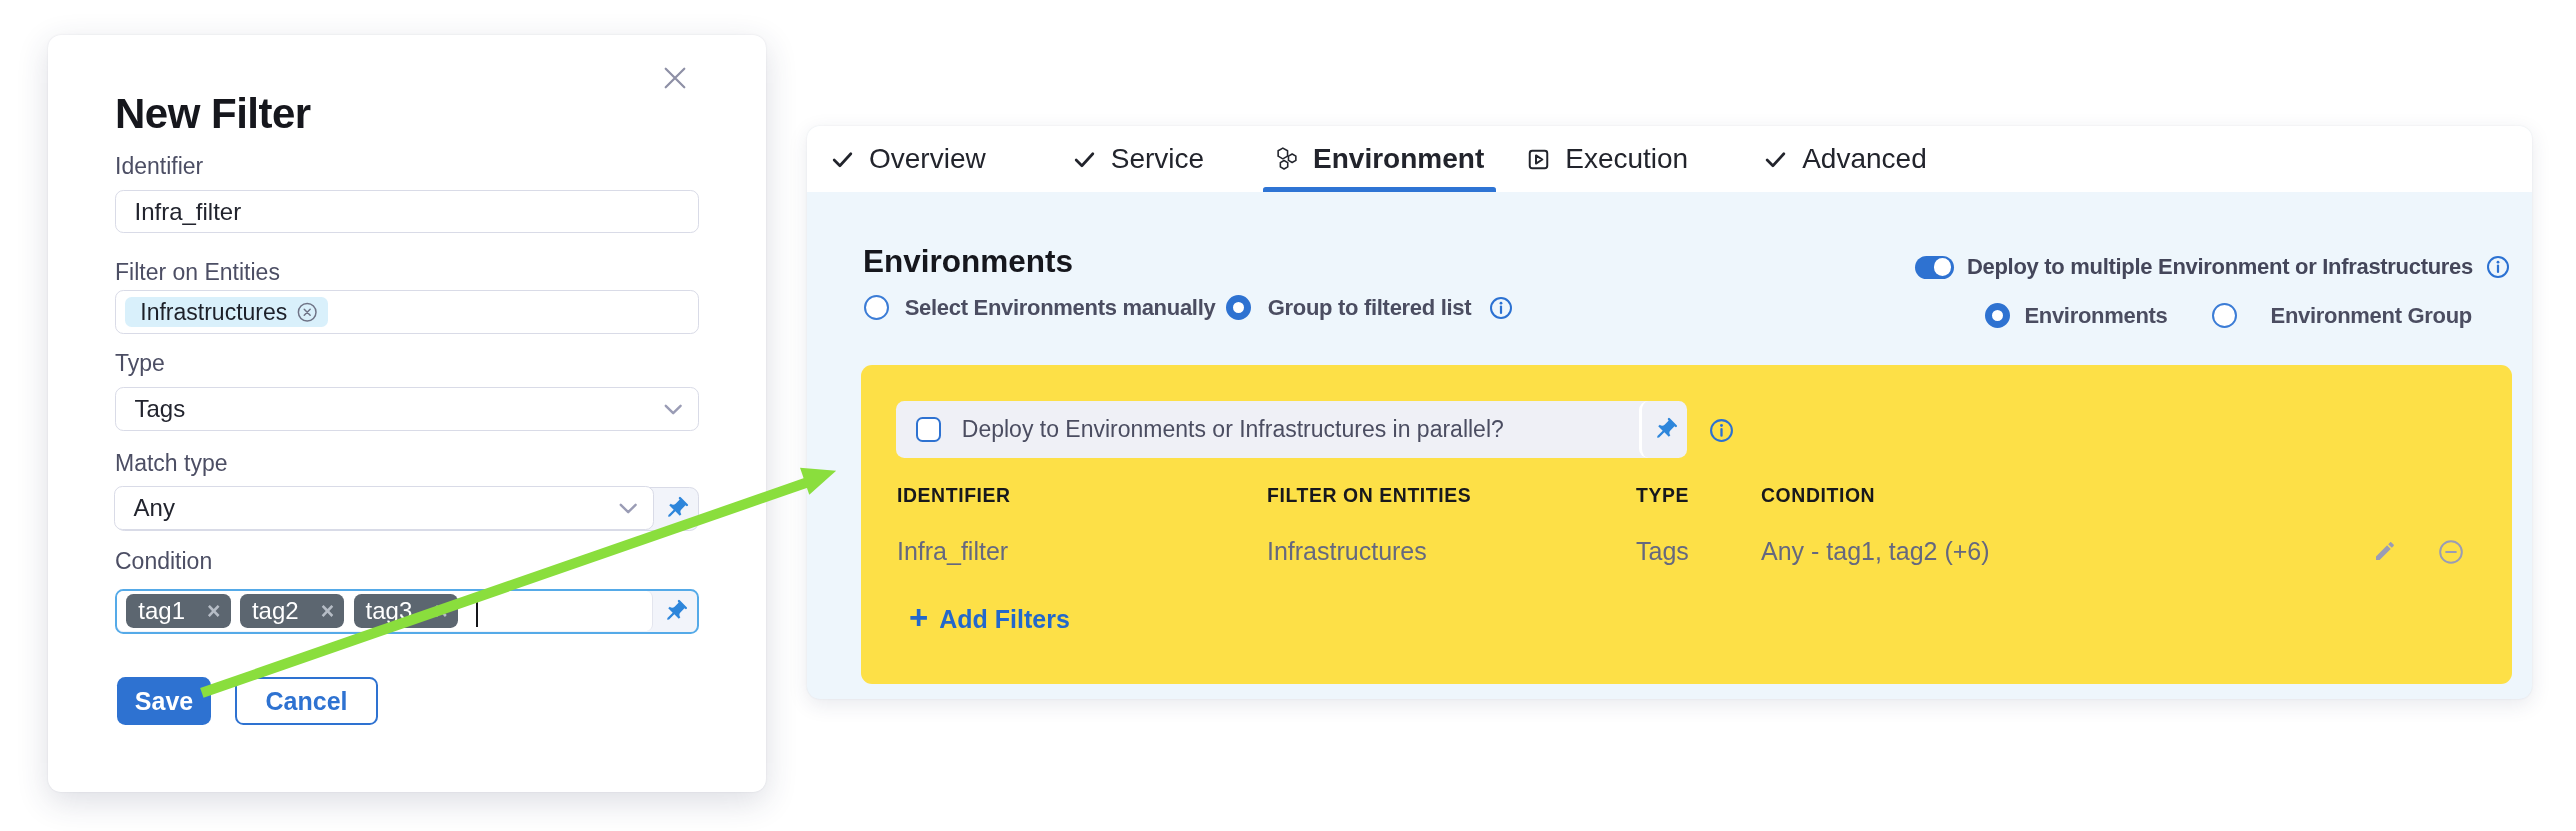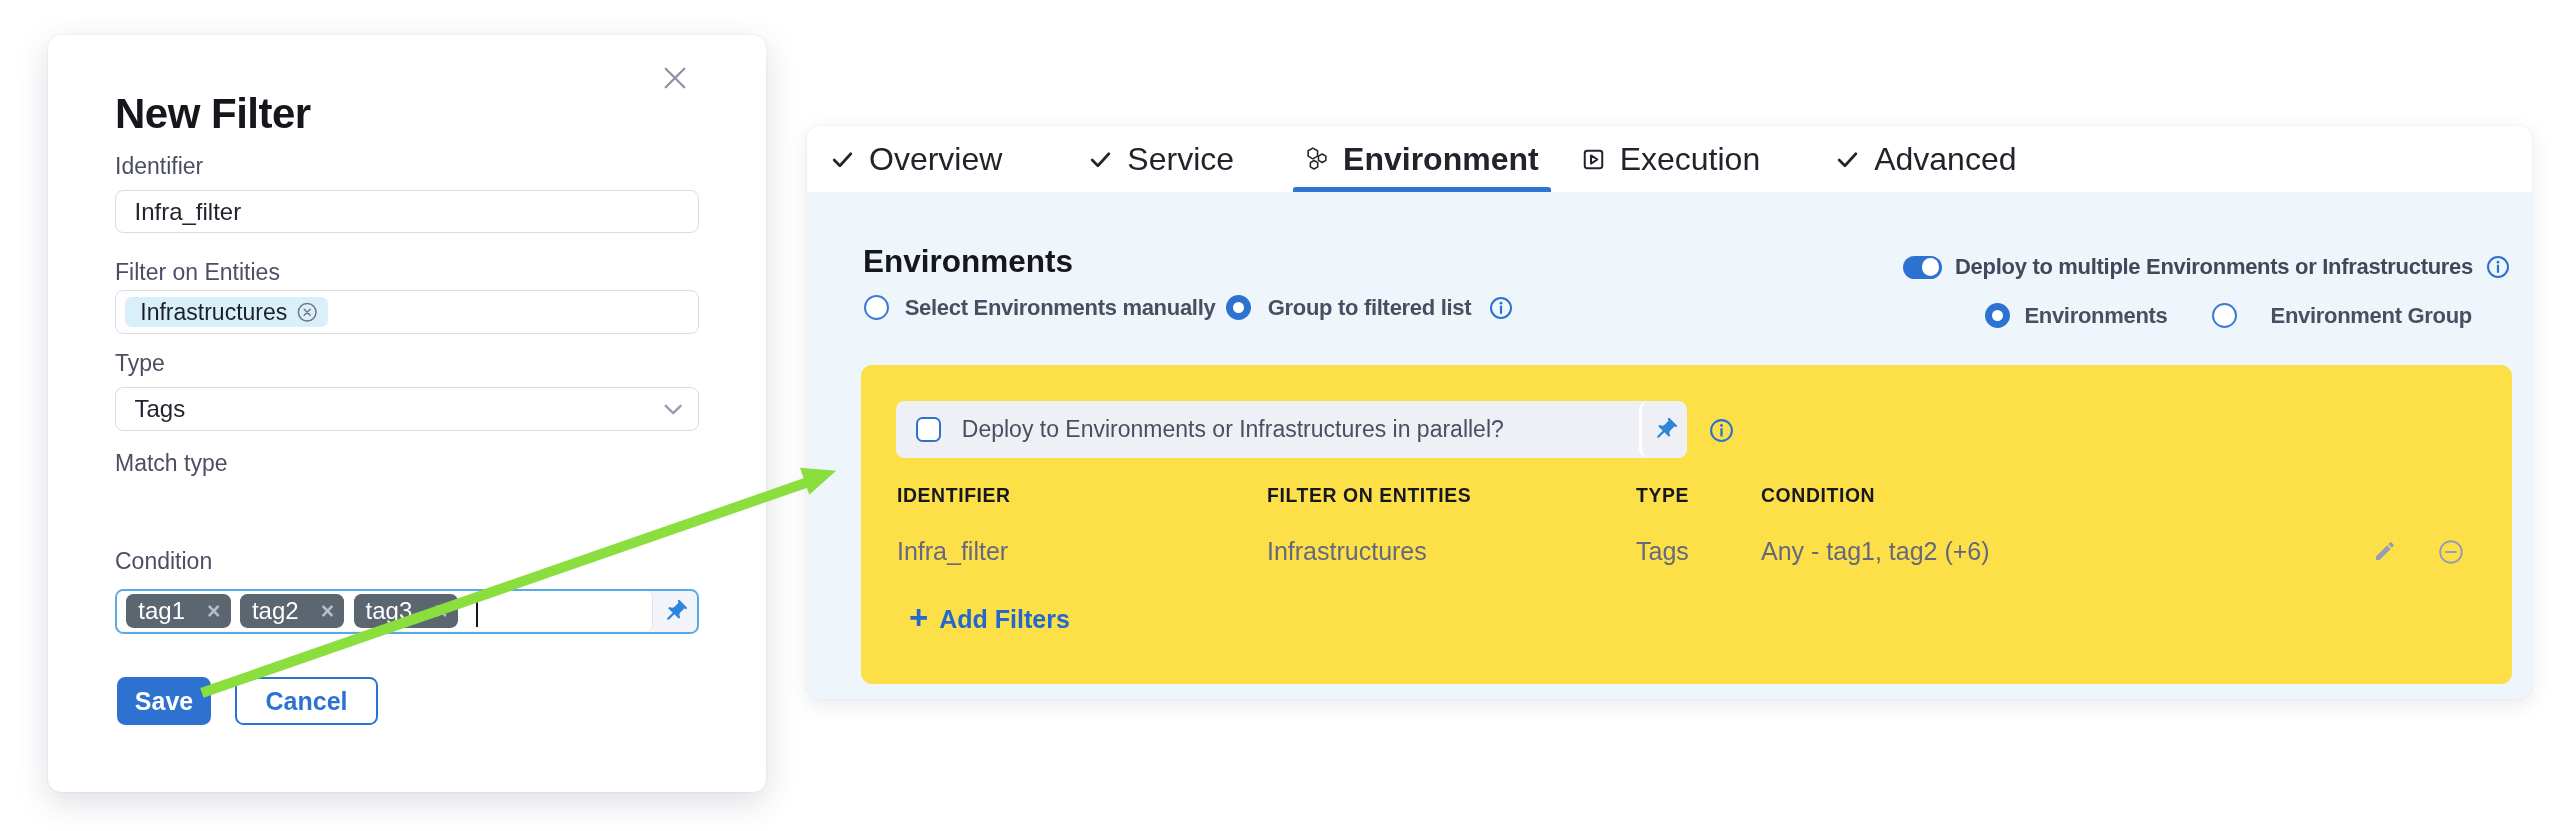--- a/index.html
+++ b/index.html
@@ -115,7 +115,7 @@
 }
 .tab{
   position:relative;display:flex;align-items:center;gap:14px;
-  font-size:32px;color:#22242c;cursor:pointer;
+  font-size:28px;color:#22242c;cursor:pointer;
 }
 .tab .tab-label{line-height:1;}
 .tab.active .tab-label{font-weight:700;}

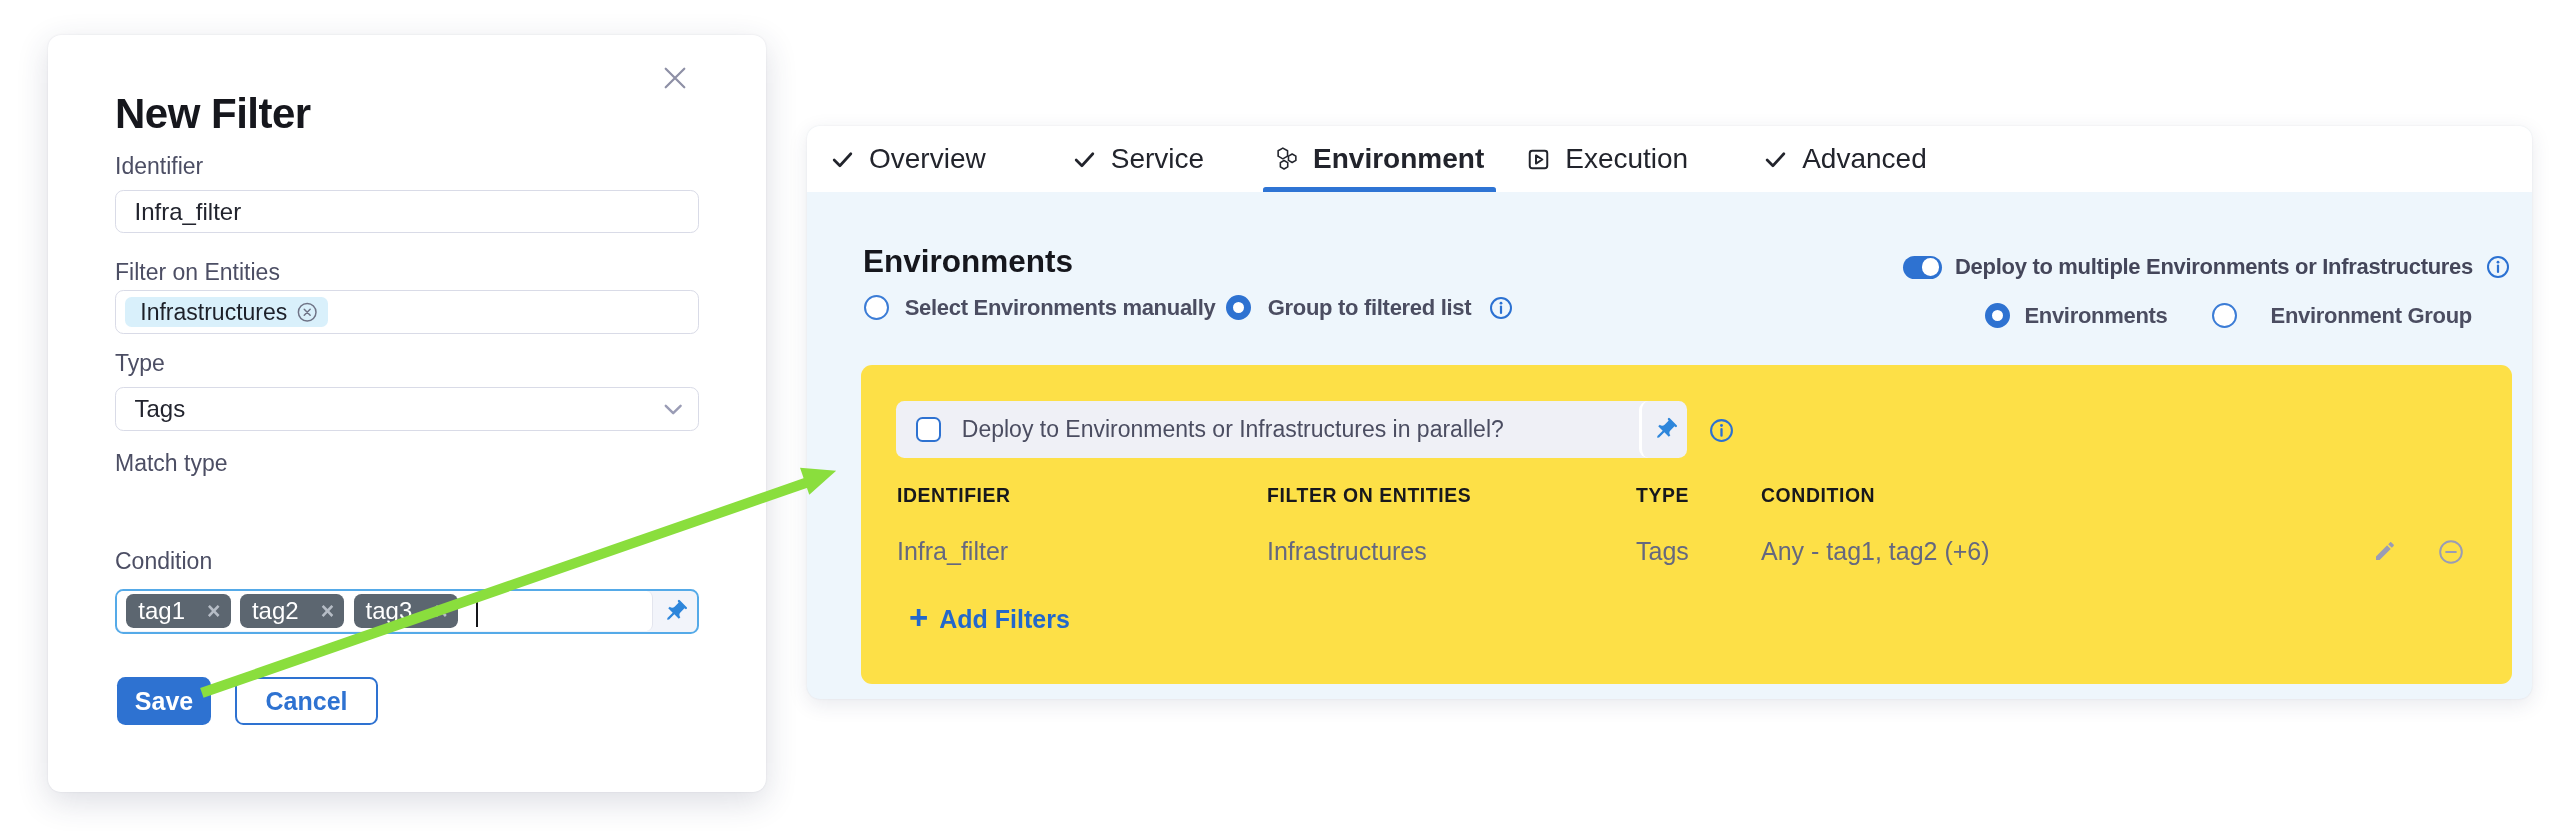--- a/index.html
+++ b/index.html
@@ -316,7 +316,7 @@
     <span class="toggle">
       <span class="knob"></span>
     </span>
-    <span class="toggle-label">Deploy to multiple Environments or Infrastructures</span>
+    <span class="toggle-label">Deploy to multiple Environment or Infrastructures</span>
     <svg class="ic" width="24" height="24" viewBox="0 0 24 24">
       <circle cx="12" cy="12" r="10" fill="none" stroke="#2b71d2" stroke-width="2"></circle>
       <path d="M12 10.6 V17" stroke="#2b71d2" stroke-width="2.2" stroke-linecap="round"></path>

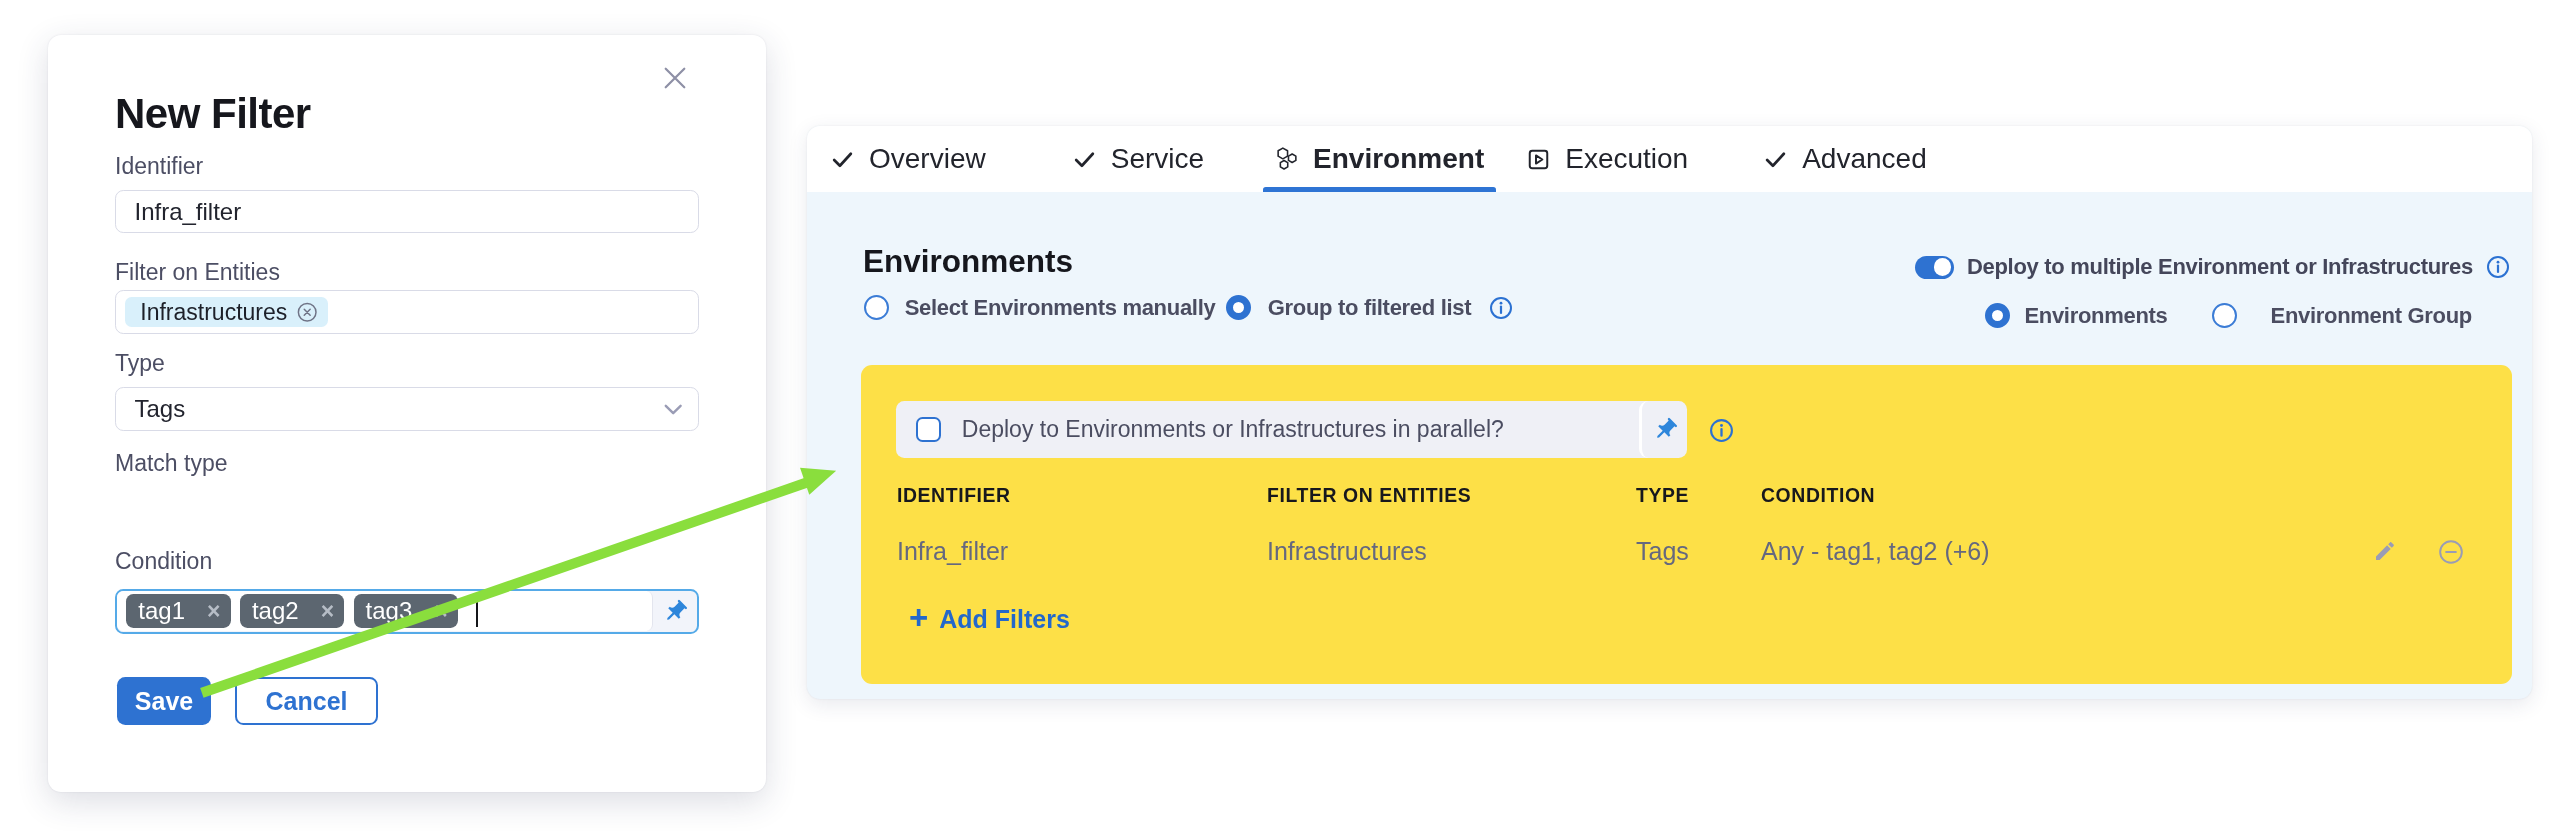--- a/index.html
+++ b/index.html
@@ -226,6 +226,21 @@
   </div>
 
   <div class="m-label" style="top:417px">Match type</div>
+  <div class="pin-combo" style="top:452px">
+    <div class="combo-main">
+      <span>Any</span>
+      <svg class="ic" width="20.4" height="13" viewBox="0 0 22 14">
+        <path d="M3 3 L11 11 L19 3" stroke="#9a9cb5" stroke-width="2.6" fill="none" stroke-linecap="round" stroke-linejoin="round"></path>
+      </svg>
+    </div>
+    <div class="combo-pin">
+      <svg class="ic" width="28" height="28" viewBox="0 0 24 24">
+        <g transform="rotate(45 12 12)" fill="#2e86db">
+          <path d="M15.5 9 V4 h0.7 a1 1 0 0 0 0-2 H7.8 a1 1 0 0 0 0 2 h0.7 v5 c0 1.6-1.3 2.9-2.9 2.9 v1.9 h5.4 v6.4 l1 1.3 1-1.3 v-6.4 h5.4 v-1.9 c-1.6 0-2.9-1.3-2.9-2.9 z"></path>
+        </g>
+      </svg>
+    </div>
+  </div>
 
   <div class="m-label" style="top:515px">Condition</div>
   <div class="pin-combo focused" style="top:554px">

